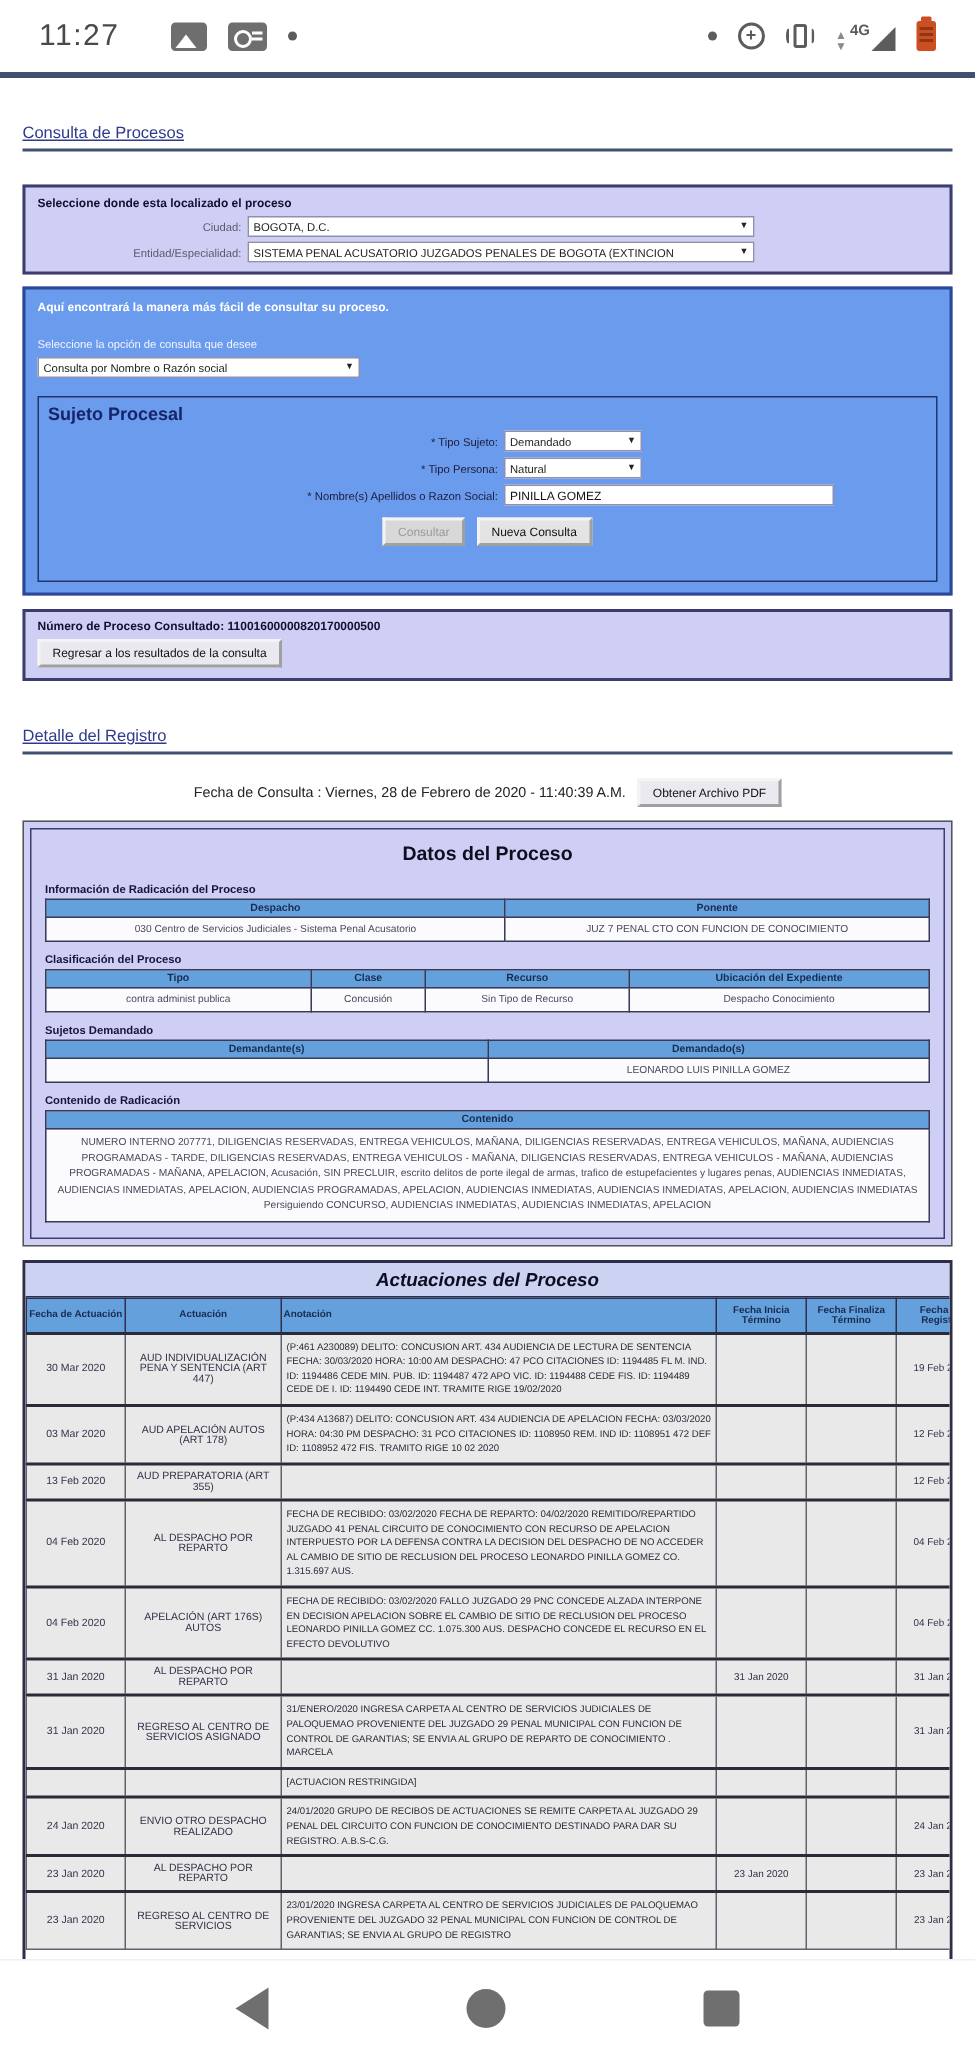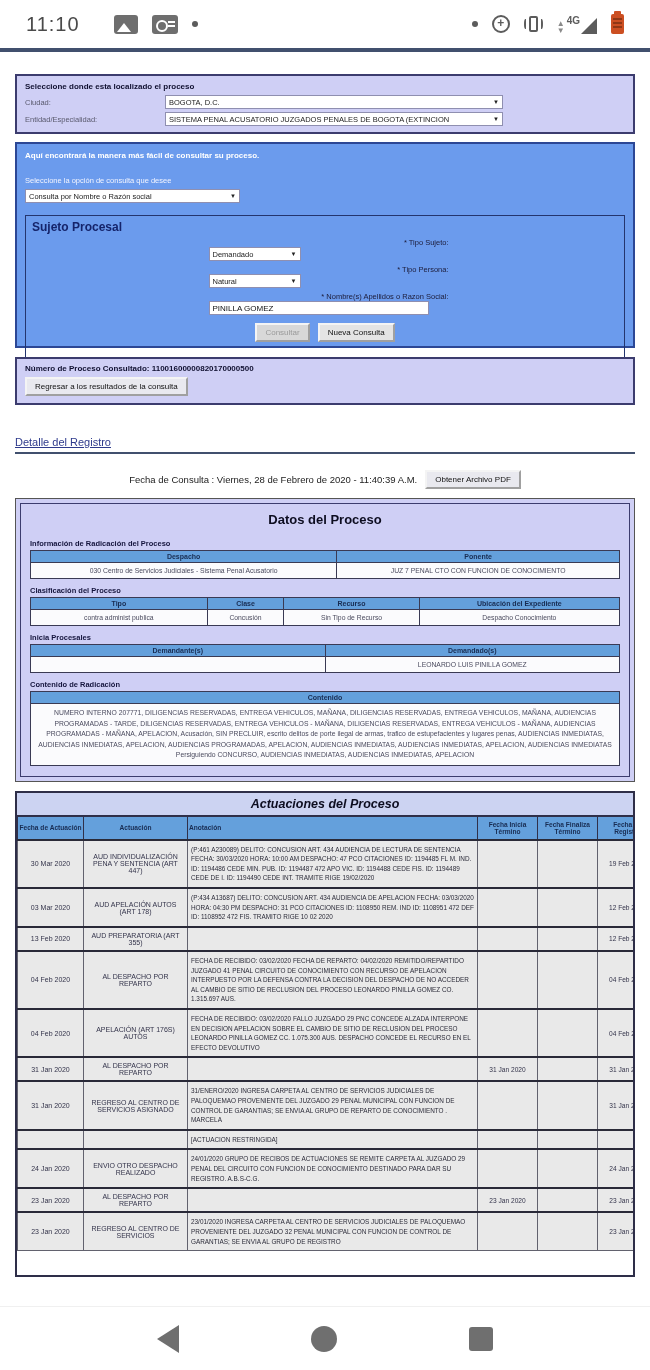--- a/index.html
+++ b/index.html
@@ -115,7 +115,7 @@
 
 <div class="statusbar">
   <div class="sb-left">
-    <span class="sb-time">11:10</span>
+    <span class="sb-time">11:27</span>
     <span class="icon-gallery sb-gap"></span>
     <span class="icon-radio"></span>
     <span class="dot"></span>

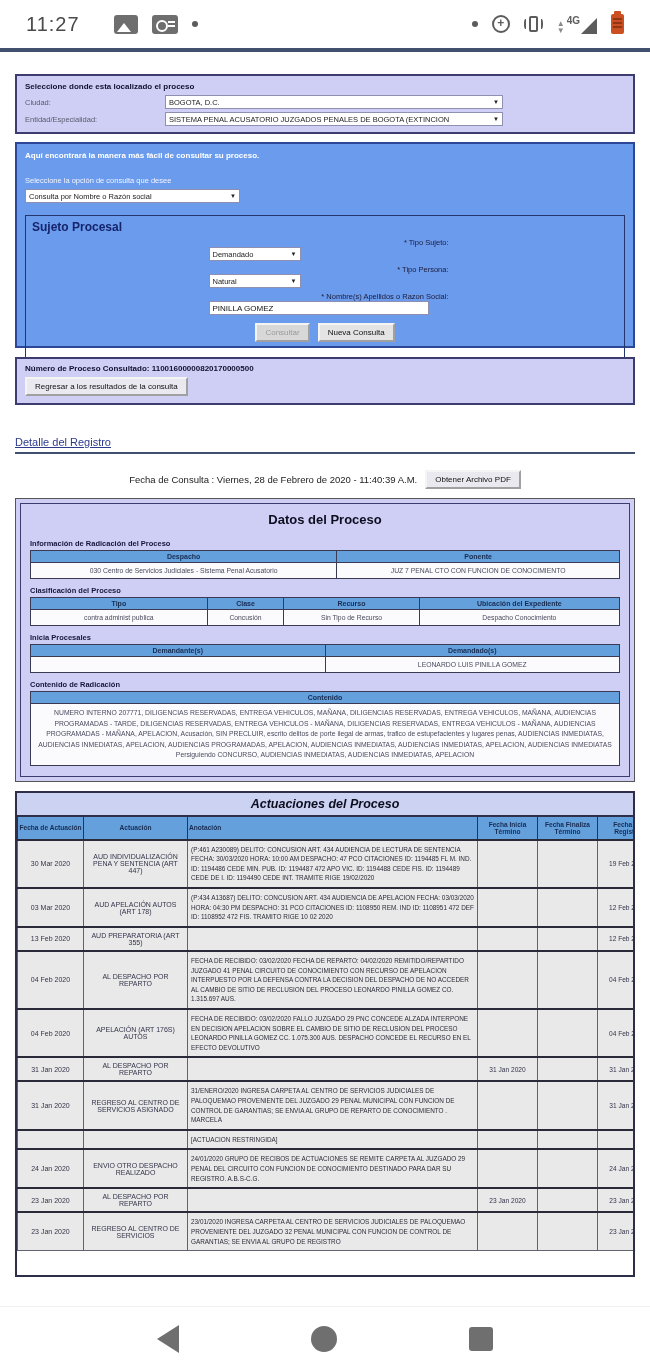--- a/index.html
+++ b/index.html
@@ -140,6 +140,9 @@
 
 <div class="content">
 
+  <div class="link-row">
+    <a href="#">Consulta de Procesos</a>
+  </div>
 
   <div class="box-lav box1">
     <div class="box1-title">Seleccione donde esta localizado el proceso</div>

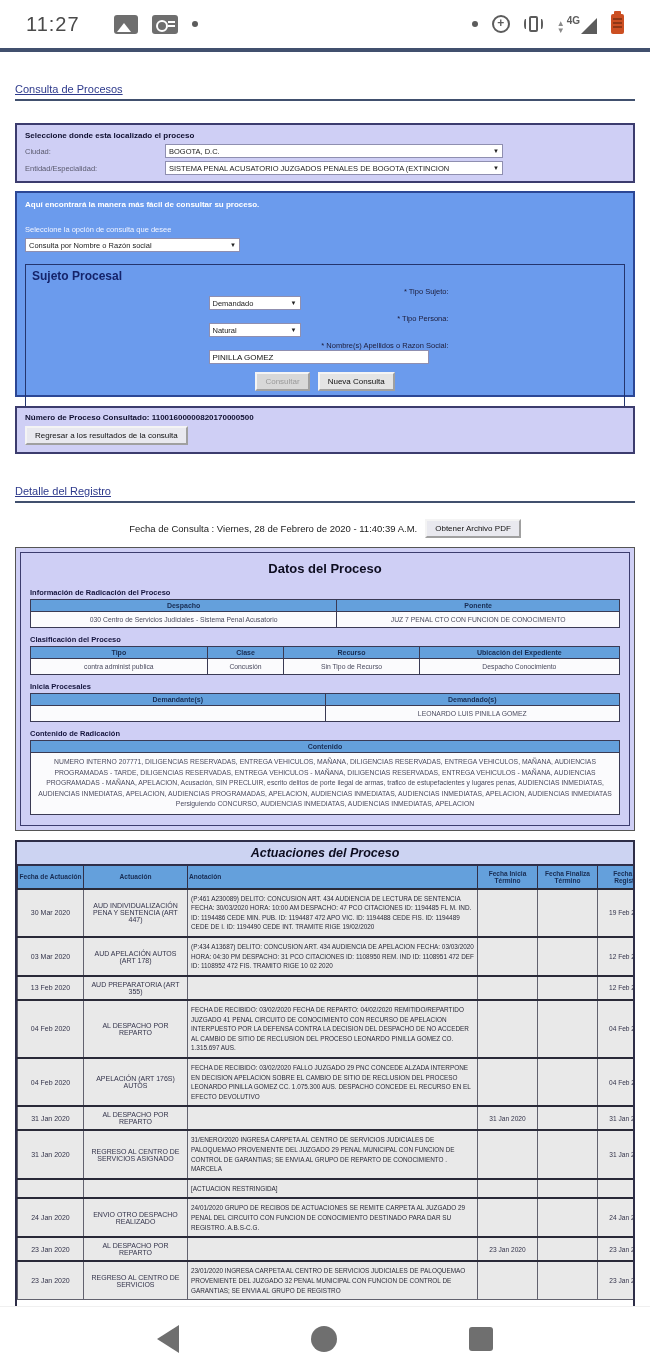--- a/index.html
+++ b/index.html
@@ -46,7 +46,7 @@
   .box1 { margin-top:22px; height:60px; }
   .box1-title { font-size:8px; font-weight:bold; color:#101030; margin-bottom:4px; }
   .frow { display:flex; align-items:center; margin-top:3px; }
-  .flabel { width:140px; font-size:7.5px; color:#5a5a6e; padding-right:4px; }
+  .flabel { width:140px; text-align:right; font-size:7.5px; color:#5a5a6e; padding-right:4px; }
   .uisel { background:#fff; border:1px solid #8f8fb0; height:14px; font-size:7.5px; color:#222;
     display:flex; align-items:center; padding:0 3px; position:relative; }
   .uisel .arrow { margin-left:auto; font-size:6px; color:#222; }

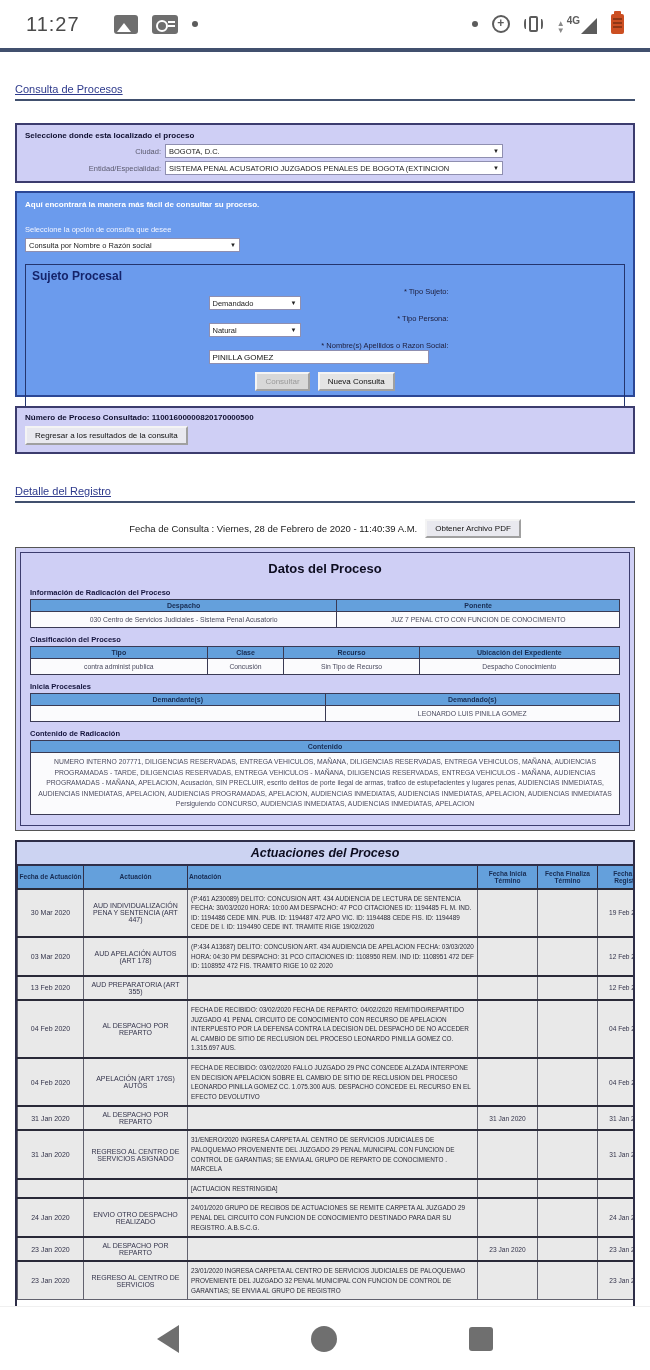--- a/index.html
+++ b/index.html
@@ -58,7 +58,7 @@
   .box2-help { color:#fff; font-size:8px; font-weight:bold; }
   .box2-opt-label { color:#f2f4ff; font-size:7.5px; margin-top:16px; }
   .box2 .sel-opt { margin-top:4px; }
-  .sujeto { margin-top:12px; border:1px solid #24356e; padding:4px 6px 10px; height:144px; }
+  .sujeto { margin-top:12px; border:1px solid #24356e; padding:4px 6px 10px; height:124px; }
   .sujeto-title { font-size:12px; font-weight:bold; color:#15246b; }
   .srow { display:flex; align-items:center; justify-content:center; margin-top:4px;flex-direction:column; }
   .slabel { width:255px; text-align:right; font-size:7.5px; color:#1c1c3a; padding-right:4px; }

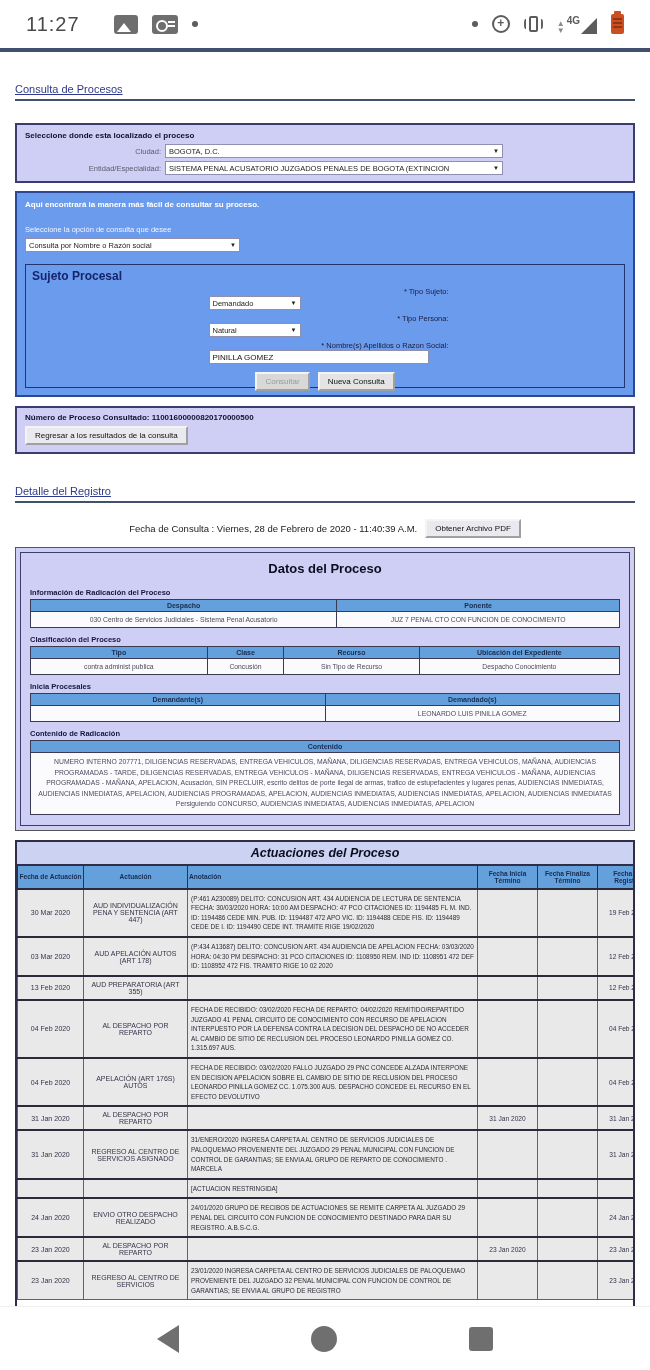--- a/index.html
+++ b/index.html
@@ -60,7 +60,7 @@
   .box2 .sel-opt { margin-top:4px; }
   .sujeto { margin-top:12px; border:1px solid #24356e; padding:4px 6px 10px; height:124px; }
   .sujeto-title { font-size:12px; font-weight:bold; color:#15246b; }
-  .srow { display:flex; align-items:center; justify-content:center; margin-top:4px;flex-direction:column; }
+  .srow { display:flex; align-items:center; justify-content:center; margin-top:4px; }
   .slabel { width:255px; text-align:right; font-size:7.5px; color:#1c1c3a; padding-right:4px; }
   .sctrl { width:233px; display:flex;text-align:right; }
   .sel-small { width:92px; }

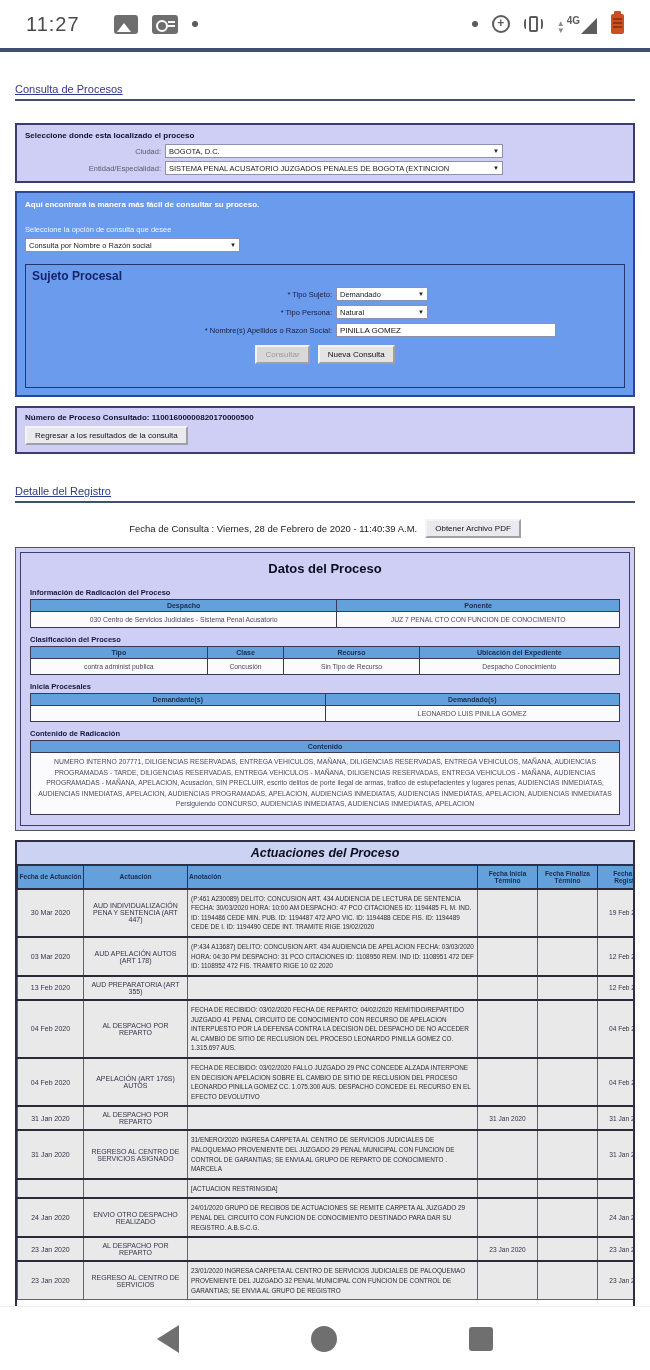--- a/index.html
+++ b/index.html
@@ -253,7 +253,7 @@
       </tbody>
         </table>
 
-      <div class="sec-label">Inicia Procesales</div>
+      <div class="sec-label">Sujetos Demandado</div>
       <table class="dtab">
         <tbody>
             <tr>

